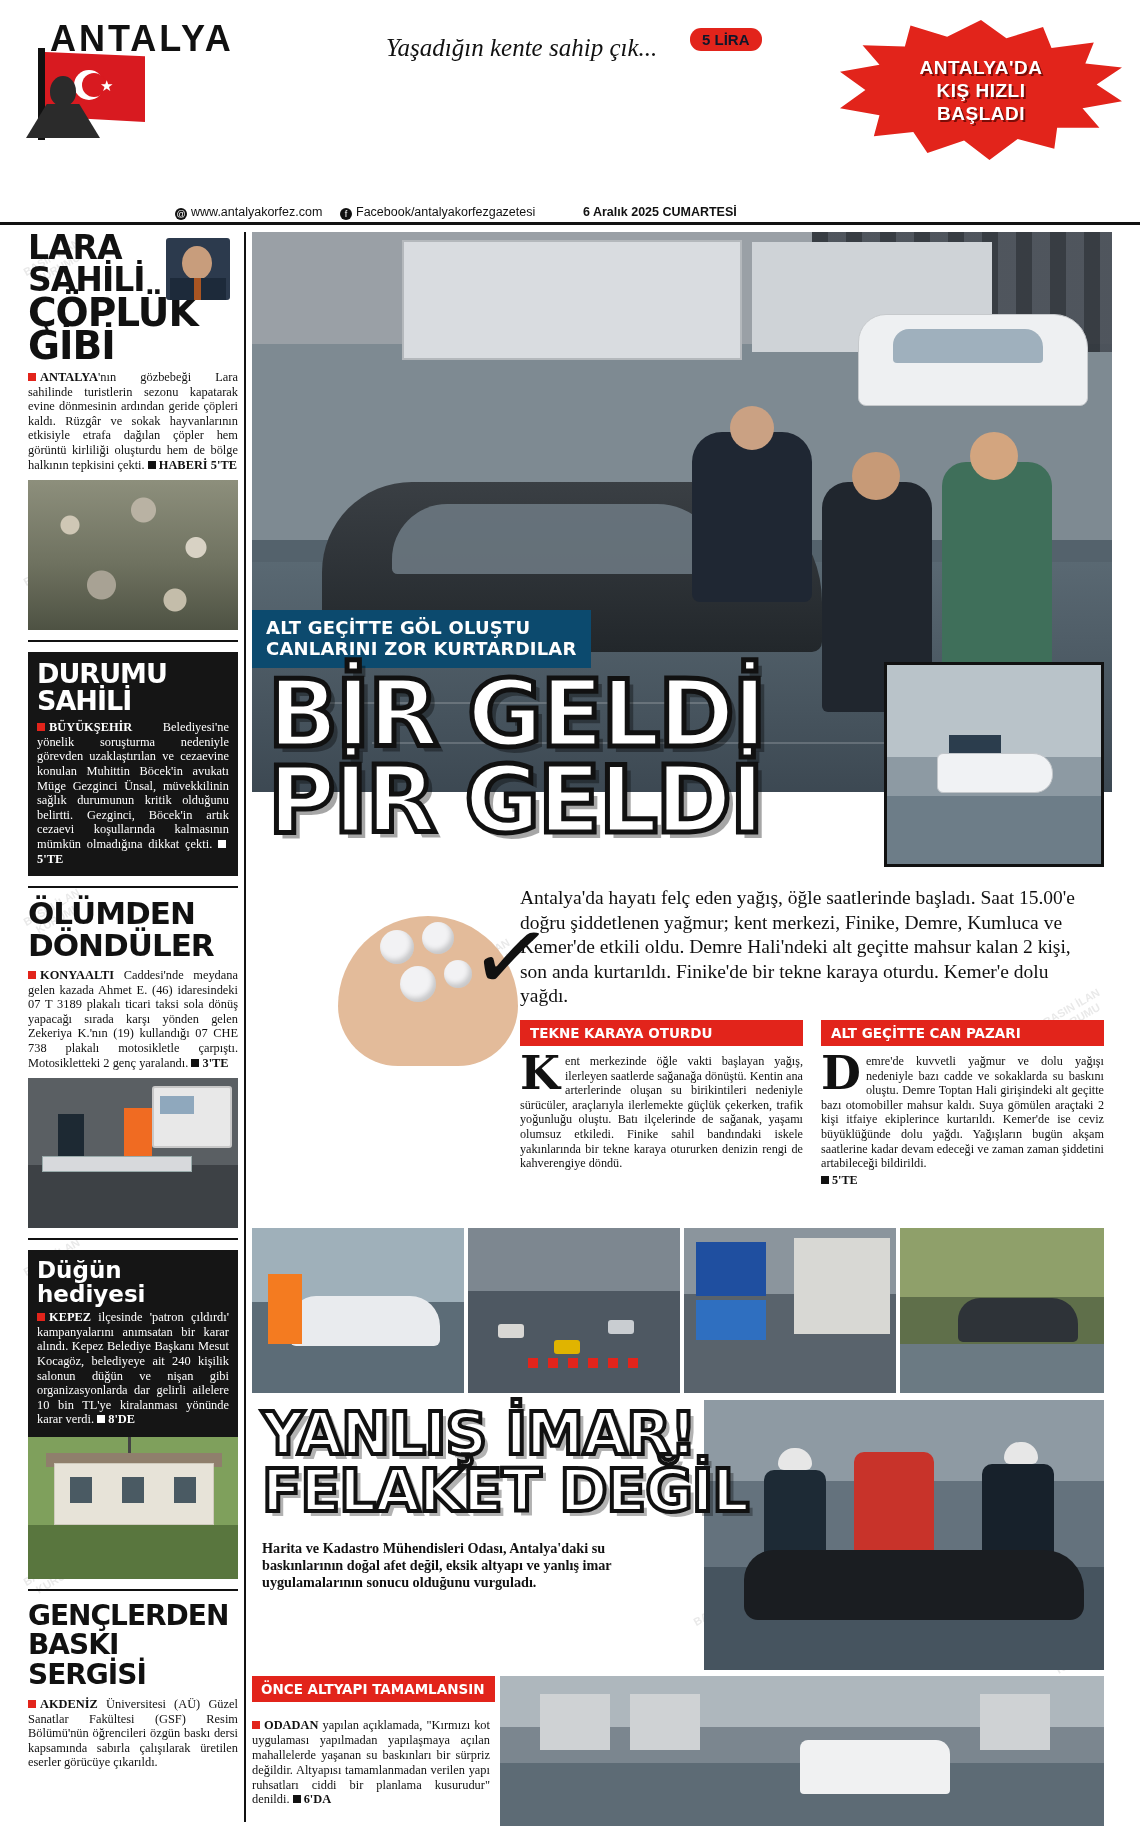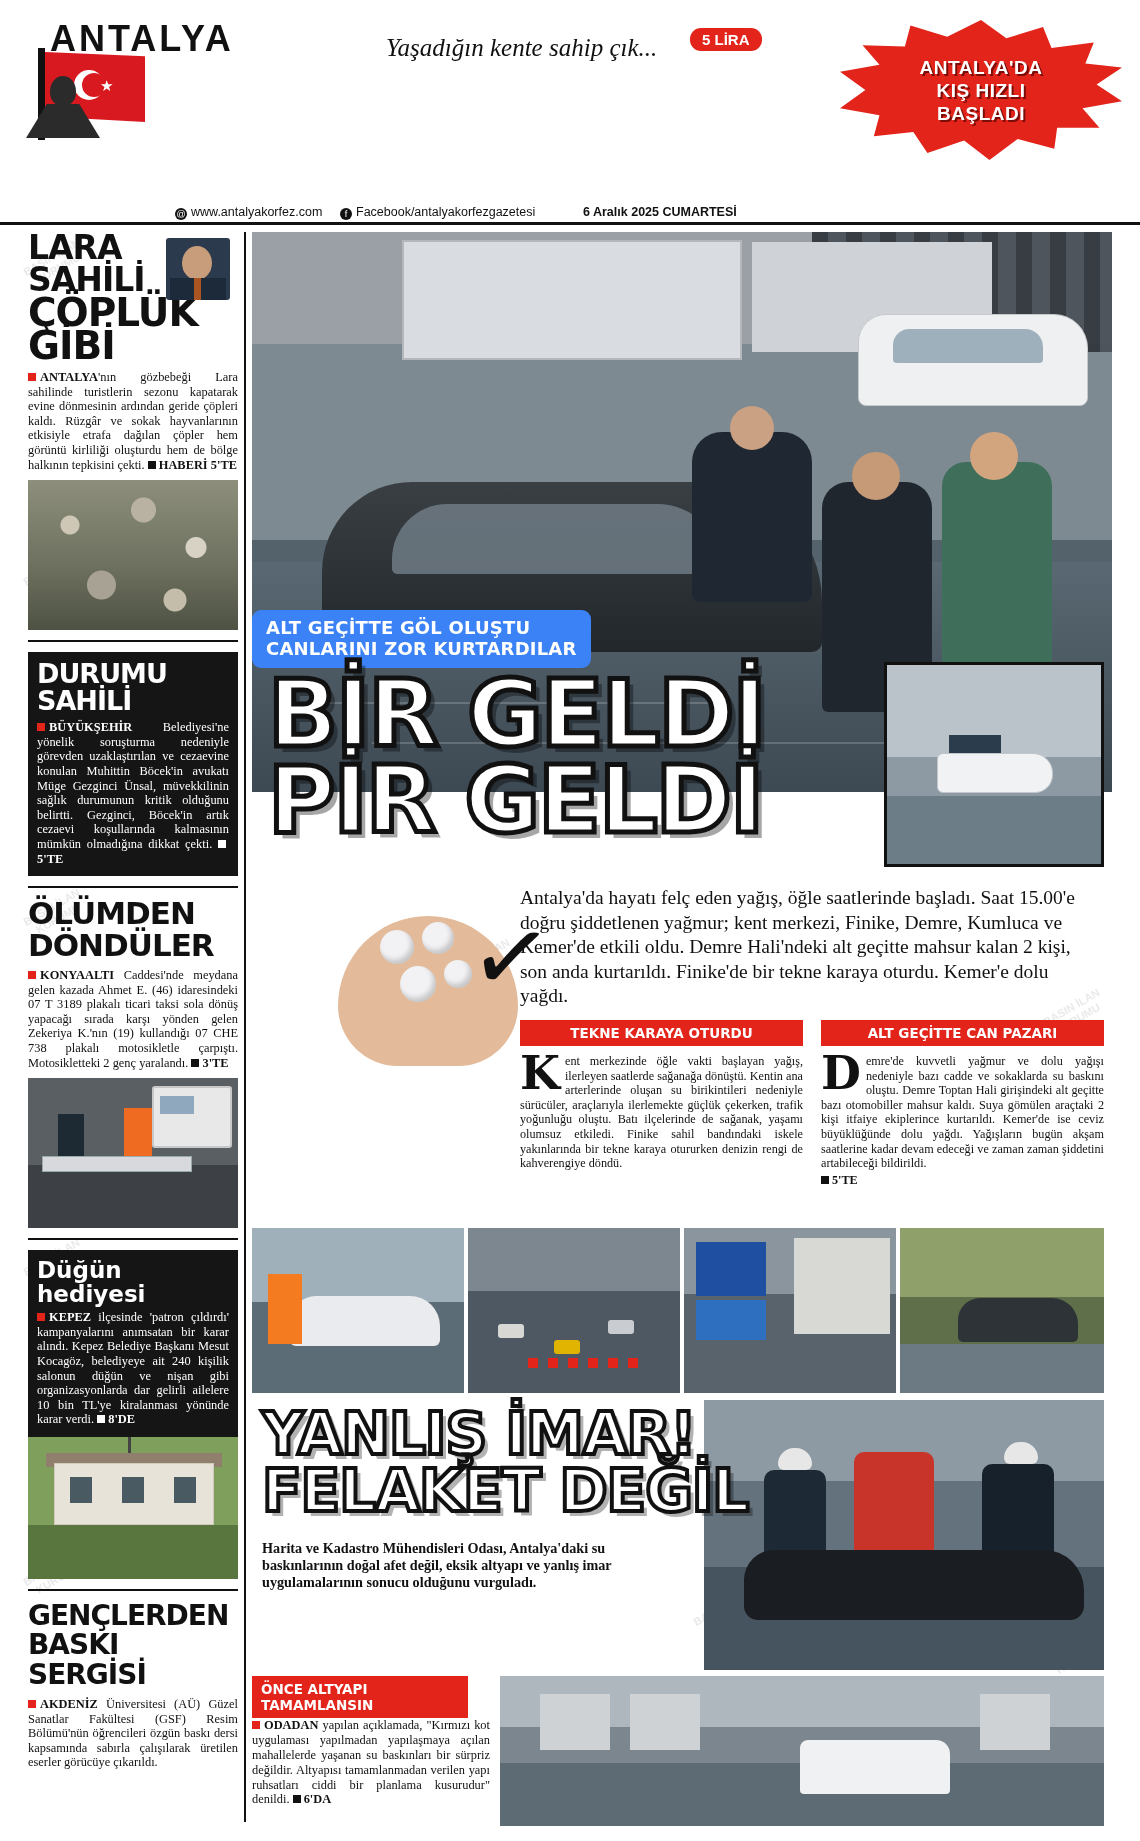--- a/index.html
+++ b/index.html
@@ -39,7 +39,7 @@
      -webkit-text-stroke:3px #111; text-shadow:4px 4px 0 rgba(0,0,0,.25); }
   .slogan { position:absolute; left:386px; top:34px; font-size:25px; font-style:italic;
      font-family:"Liberation Serif", serif; color:#111; }
-  .price-badge { position:absolute; left:690px; top:28px; background:#e2241b; color:#ffffff;
+  .price-badge { position:absolute; left:690px; top:28px; background:#e2241b; color:#0f172a;
      font-size:15px; font-weight:bold; padding:3px 12px; border-radius:11px; }
   .masthead-bottom { position:absolute; left:175px; top:205px; width:620px;
      font-size:12.5px; color:#111; }

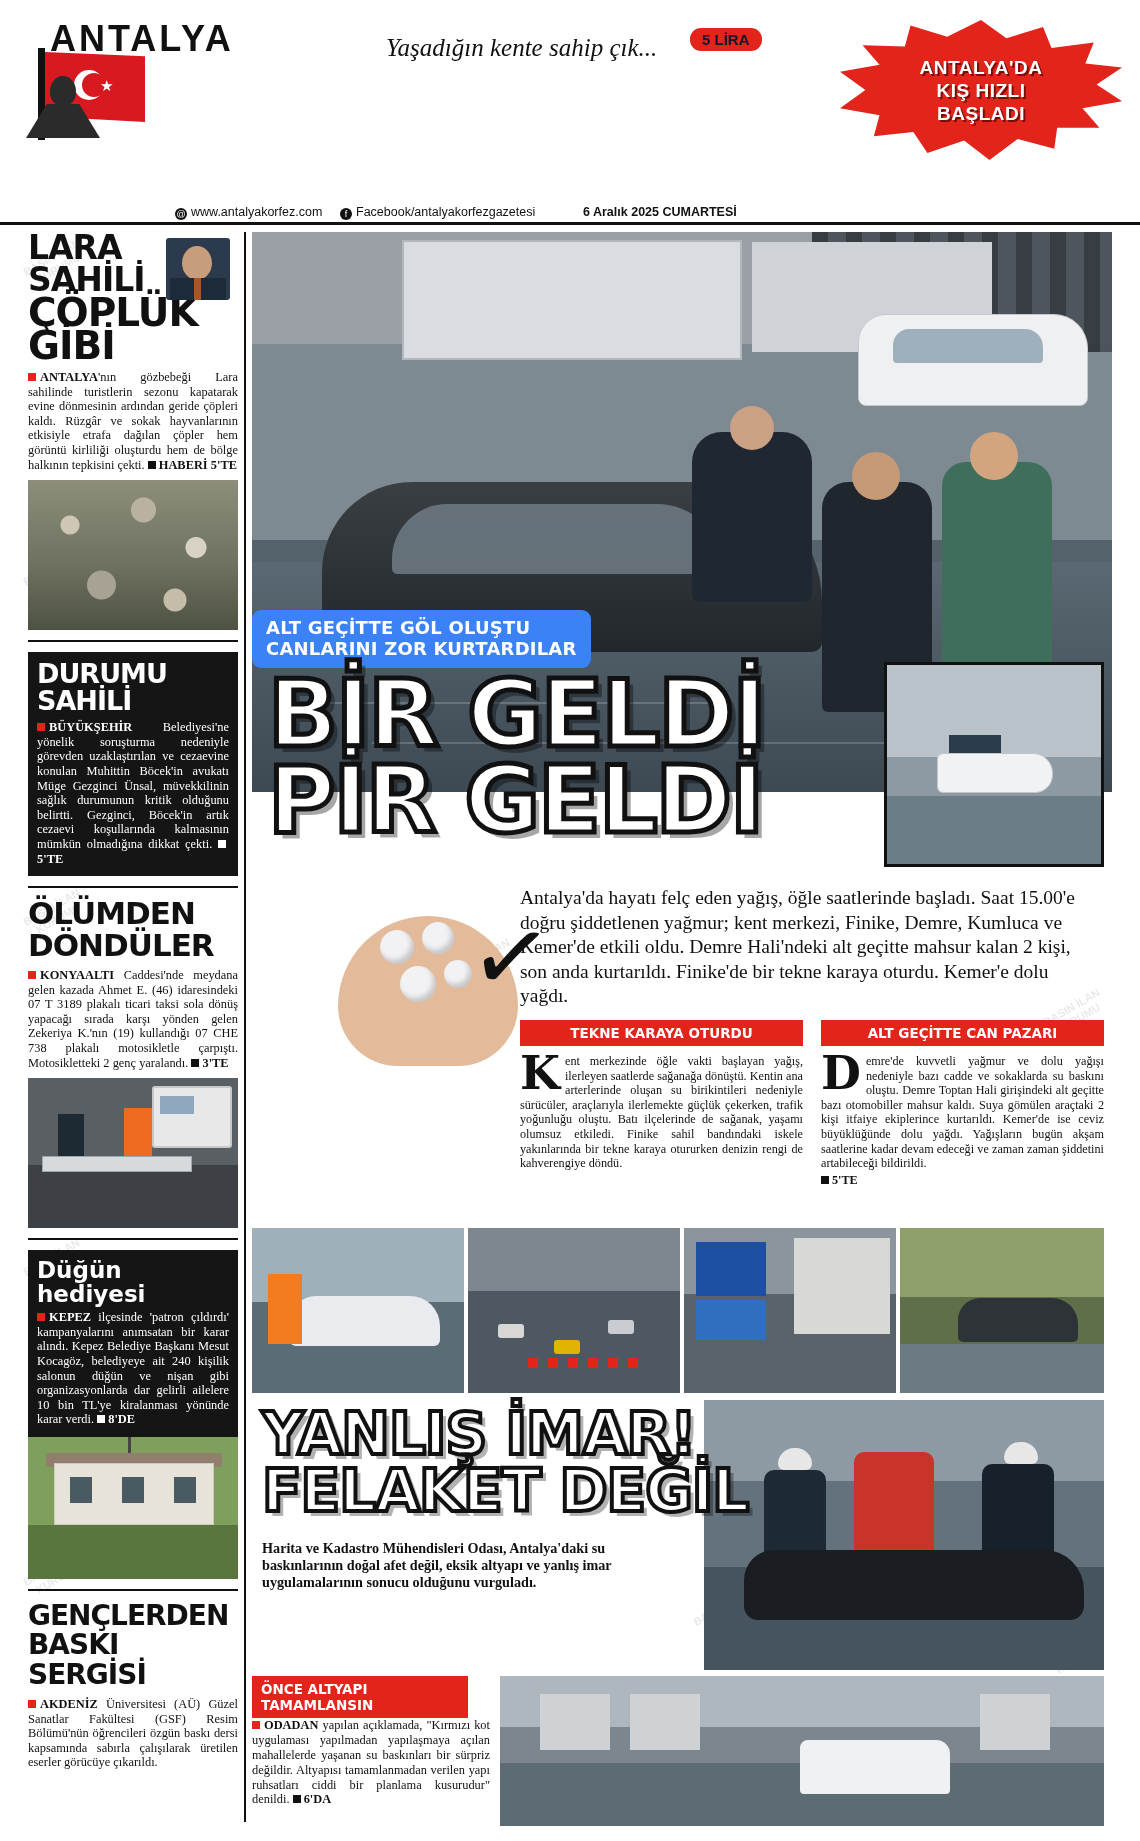--- a/index.html
+++ b/index.html
@@ -164,9 +164,9 @@
   .hero .crowd { position:absolute; left:560px; top:0; width:300px; height:120px;
       background:repeating-linear-gradient(90deg,#2d3238 0 16px, #474d55 16px 34px); opacity:.9; }
 
-  .hero-kicker { position:absolute; left:252px; top:610px; background:#3b82f6; color:#fff;
+  .hero-kicker { position:absolute; left:252px; top:610px; background:#0c4a6e; color:#fff;
       padding:7px 14px 9px; font-weight:bold; font-size:18px; line-height:21px;
-      font-family:"DejaVu Sans", sans-serif; letter-spacing:.2px;border-radius:9px; }
+      font-family:"DejaVu Sans", sans-serif; letter-spacing:.2px; }
 
   .bigtitle { position:absolute; left:268px; top:672px; width:620px; }
   .bigtitle div { font-family:"DejaVu Sans", sans-serif; font-weight:bold; font-size:92px;

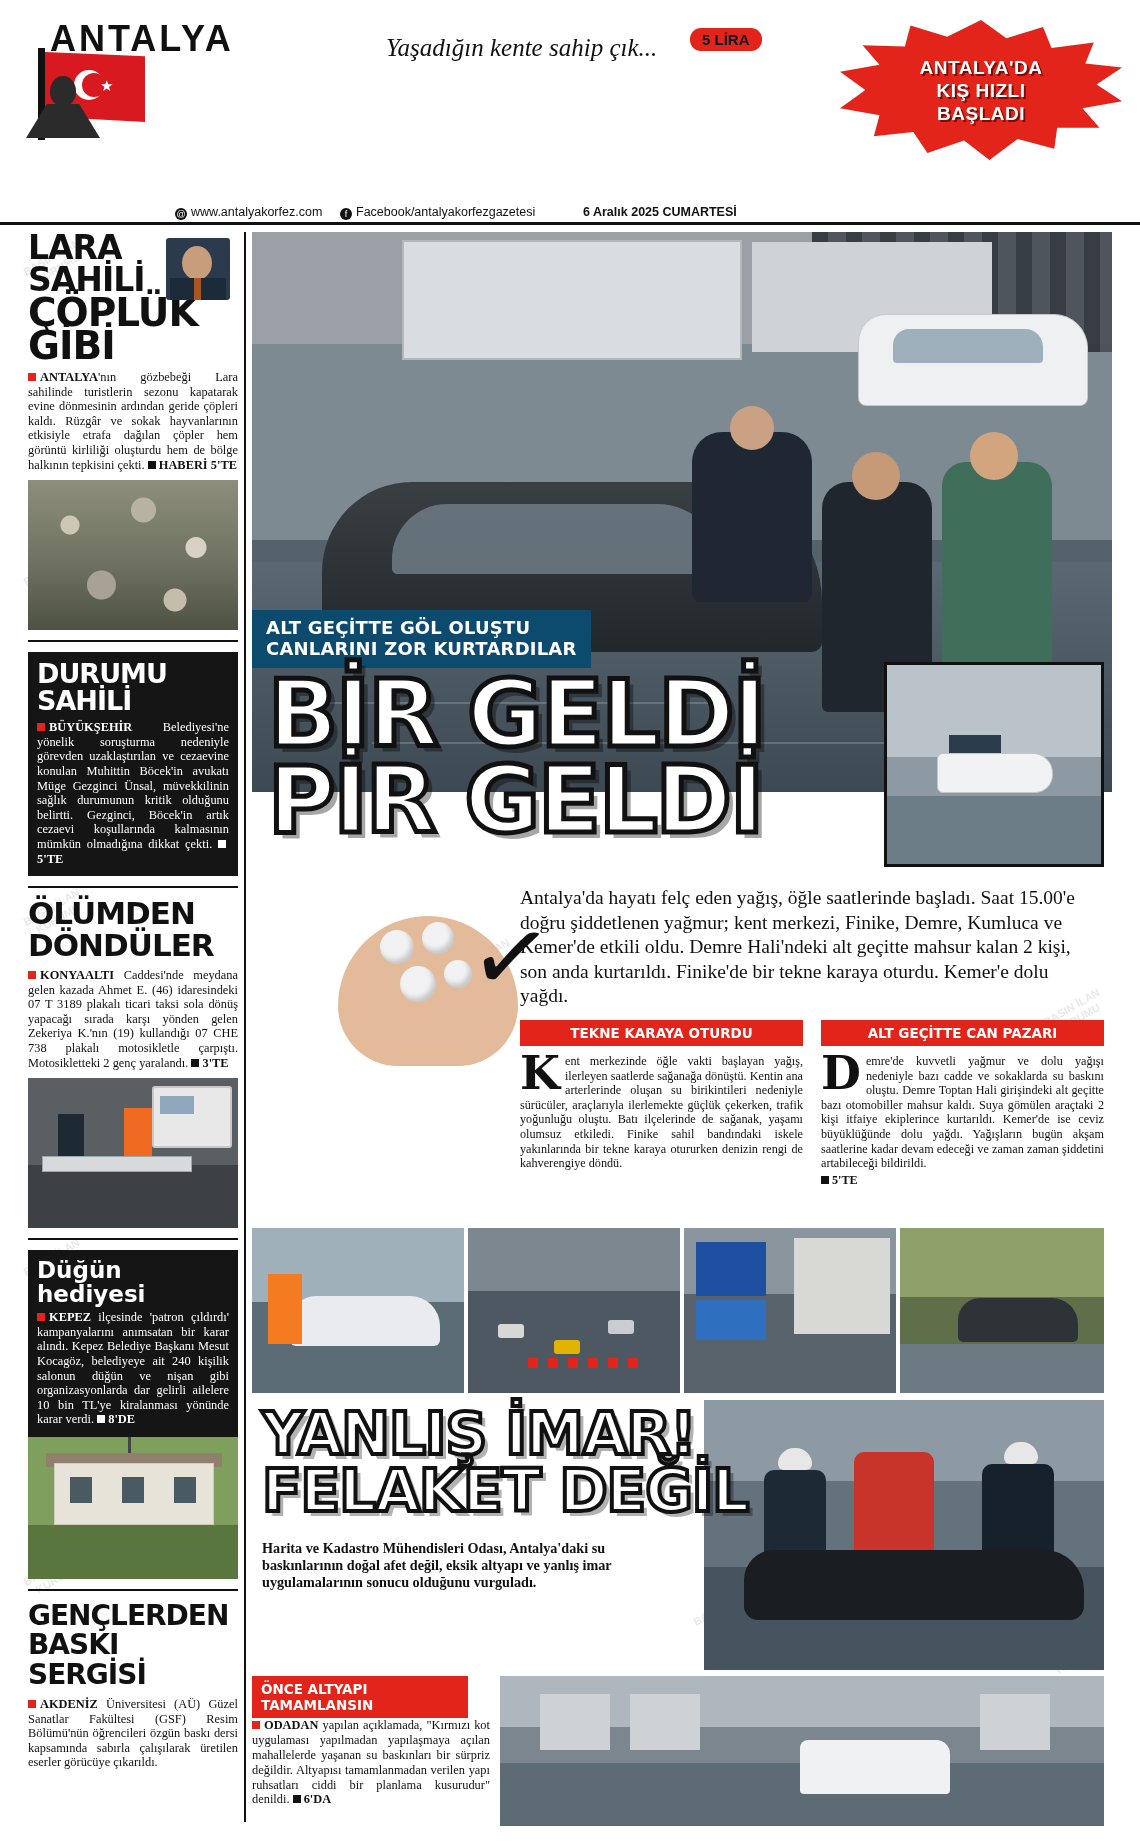--- a/index.html
+++ b/index.html
@@ -197,7 +197,7 @@
 
   .twocol { position:absolute; left:520px; top:1020px; width:584px; }
   .subbar { background:#e2241b; color:#fff; font-weight:bold; font-size:13.5px;
-      padding:5px 10px; font-family:"DejaVu Sans", sans-serif;text-align:center; }
+      padding:5px 10px; font-family:"DejaVu Sans", sans-serif; }
   .bodytxt { font-family:"Liberation Serif", serif; font-size:12.2px; line-height:14.6px;
       text-align:justify; color:#111; }
   .dropcap:first-letter { float:left; font-size:46px; line-height:38px; font-weight:bold;

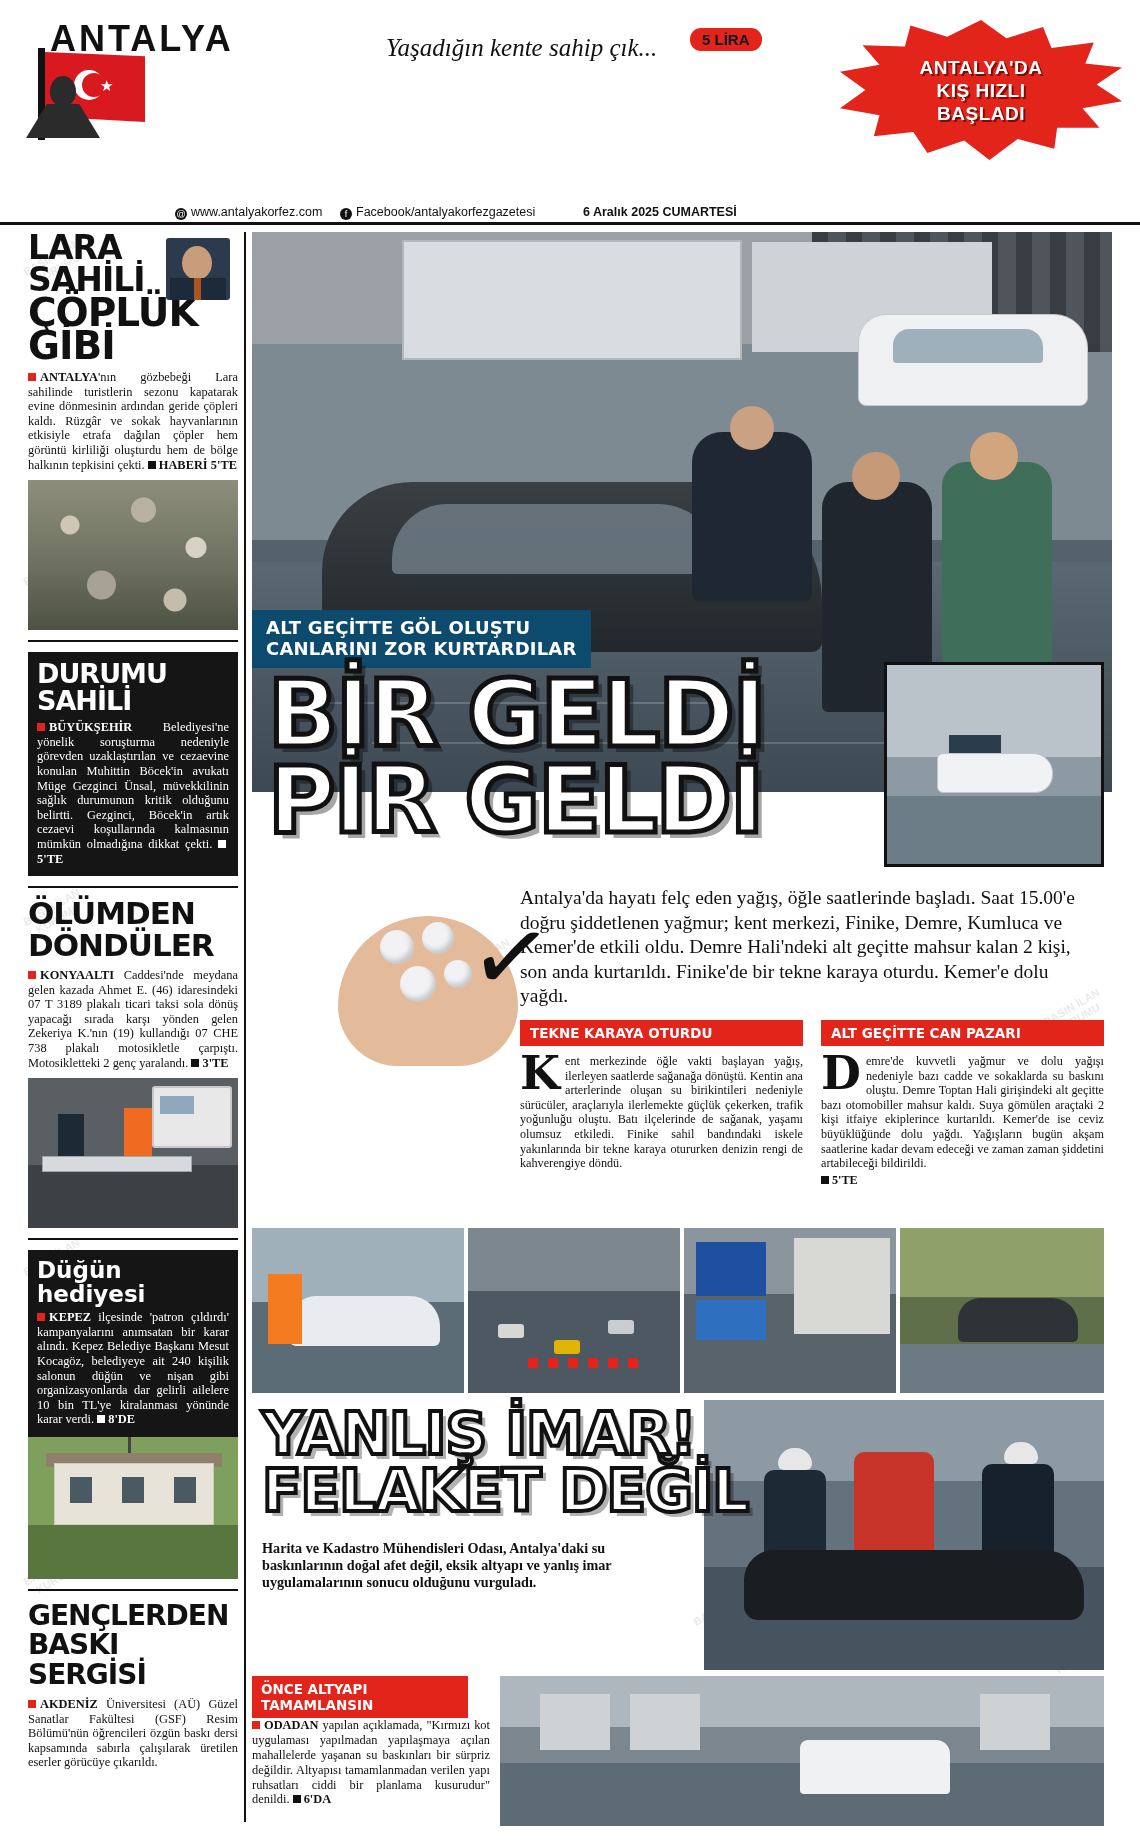--- a/index.html
+++ b/index.html
@@ -241,7 +241,7 @@
   .rescue-photo .hl1,.rescue-photo .hl2 { position:absolute; width:34px;height:22px;border-radius:16px 16px 6px 6px;background:#e7e7e7;}
   .rescue-photo .hl1{left:74px;top:48px;} .rescue-photo .hl2{right:66px;top:42px;}
 
-  .onc { position:absolute; left:252px; top:1676px; width:216px; background:#e2241b; color:#fff;
+  .onc { position:absolute; left:252px; top:1676px; width:243px; background:#e2241b; color:#fff;
       font-weight:bold; font-size:13.5px; padding:5px 9px; font-family:"DejaVu Sans", sans-serif; }
   .onc-body { position:absolute; left:252px; top:1706px; width:238px;
       font-family:"Liberation Serif", serif; font-size:12.4px; line-height:14.8px; text-align:justify; }

